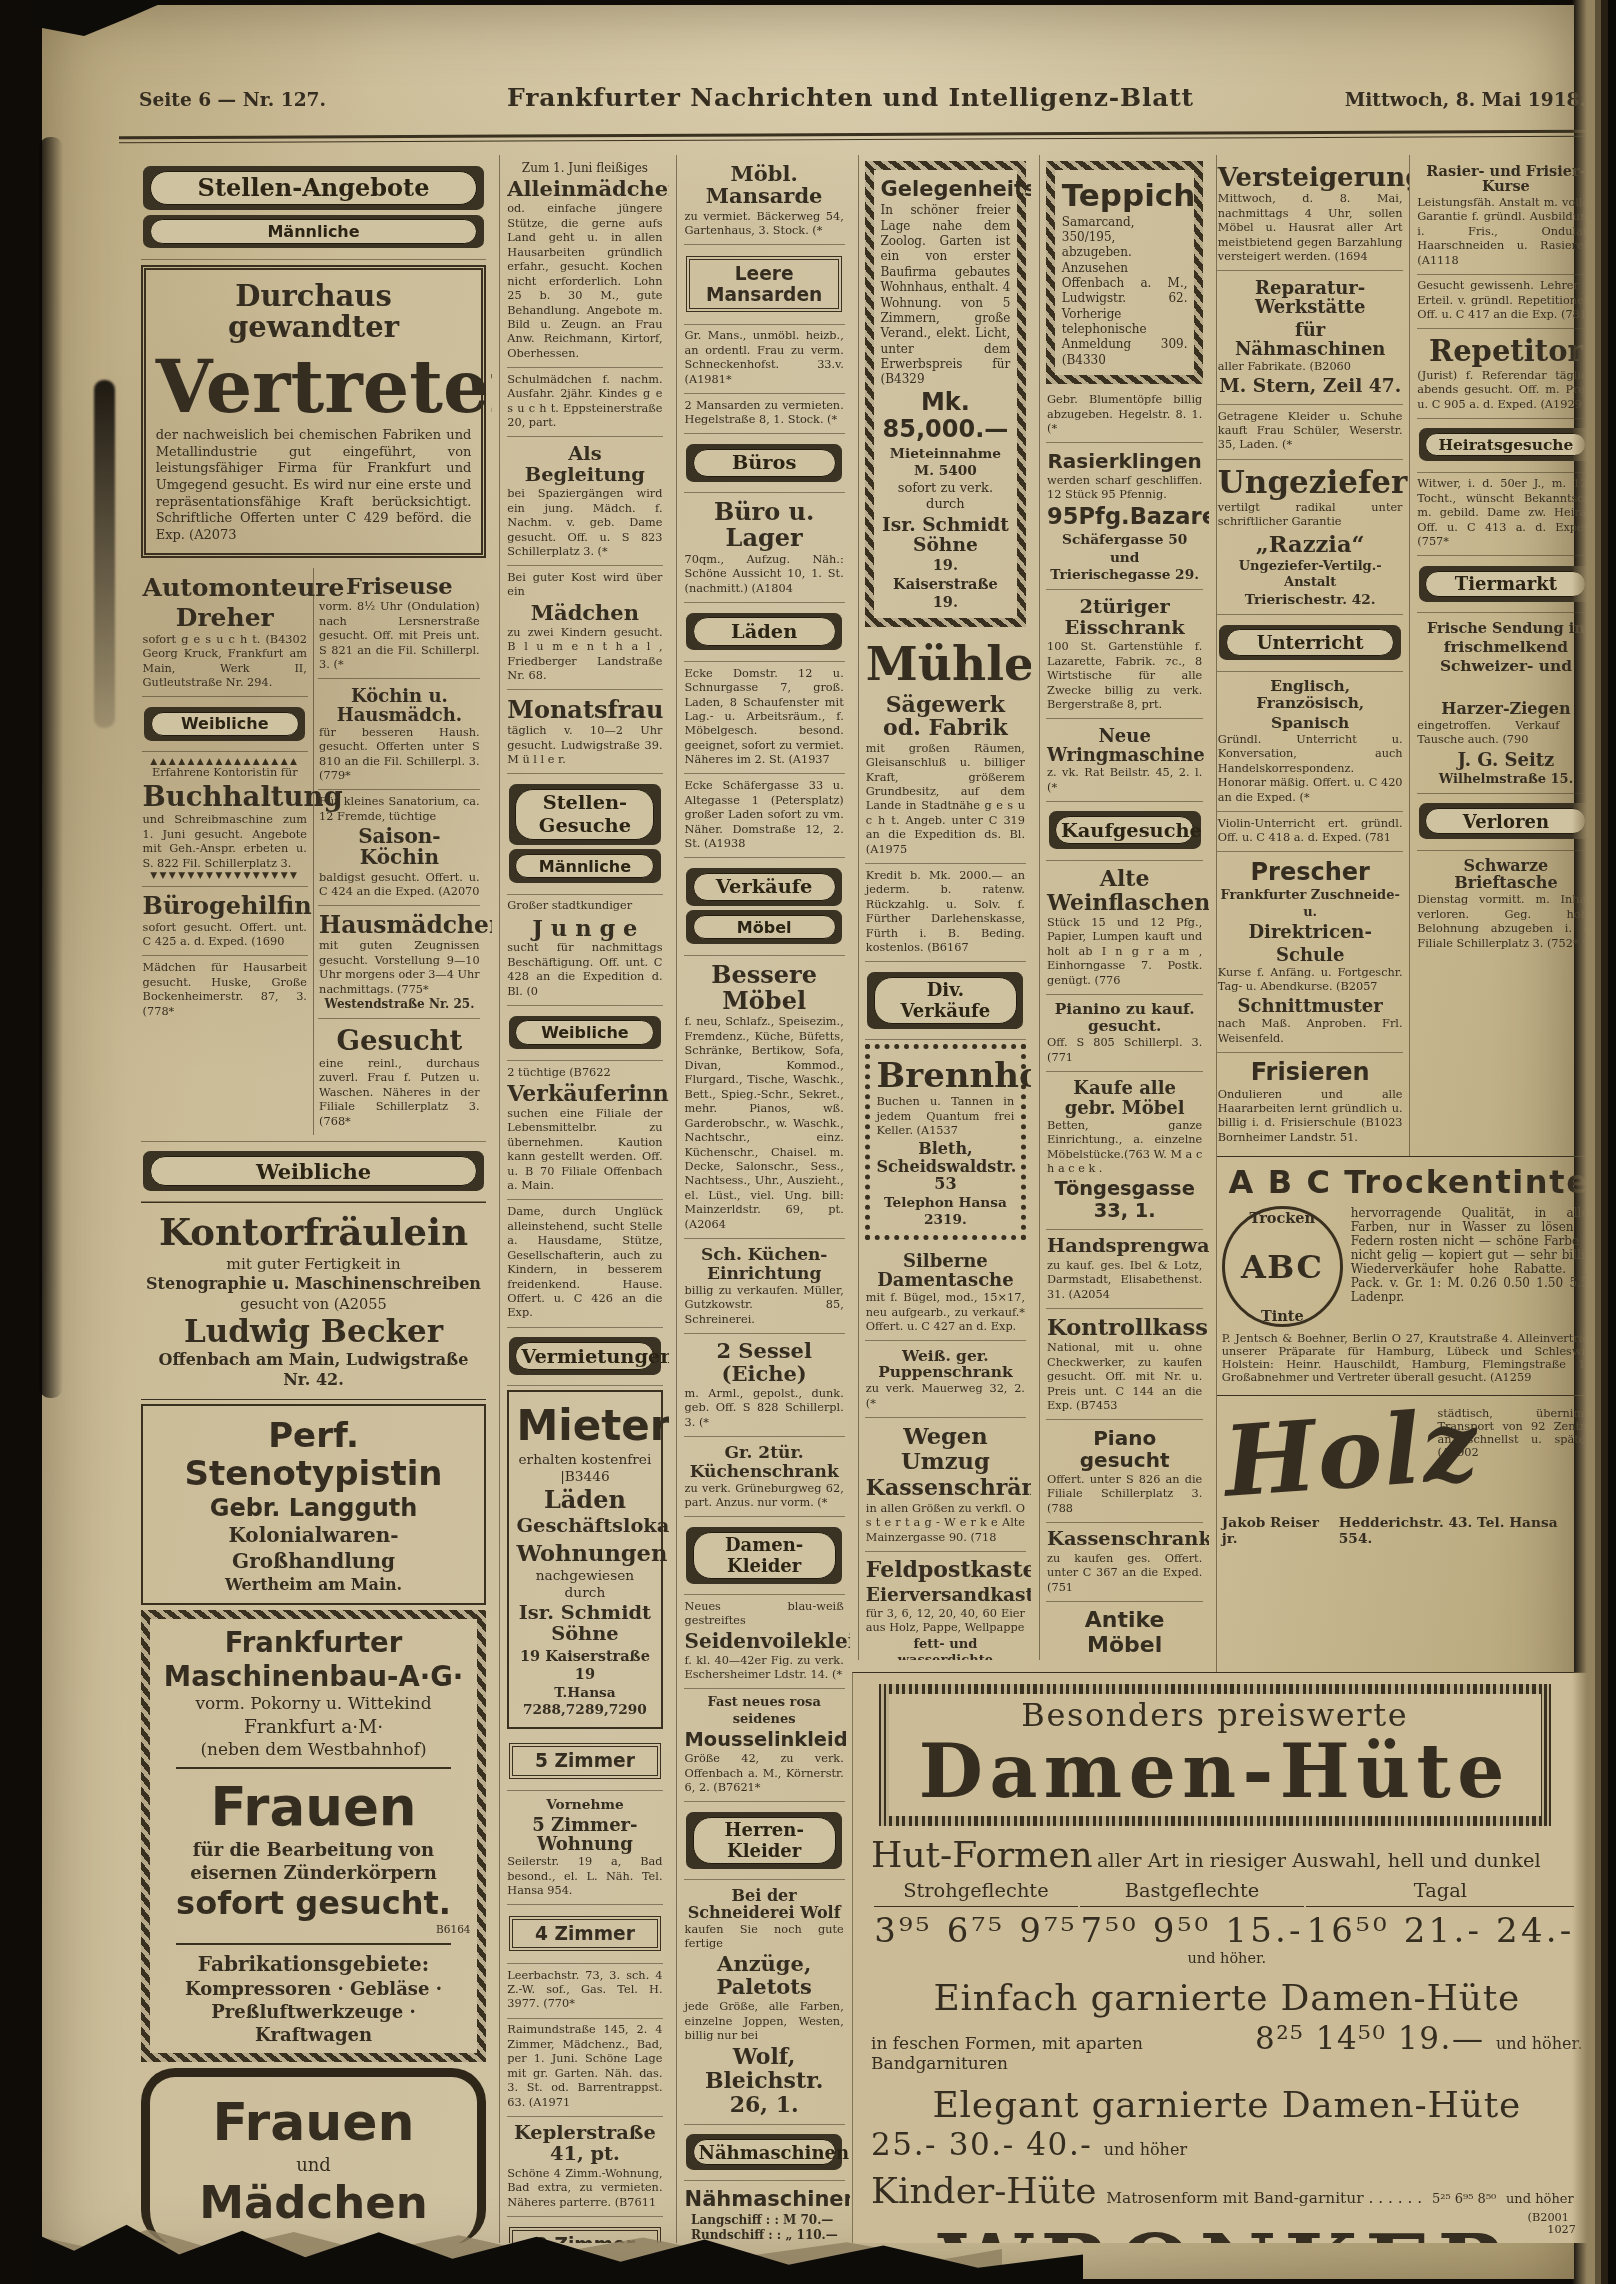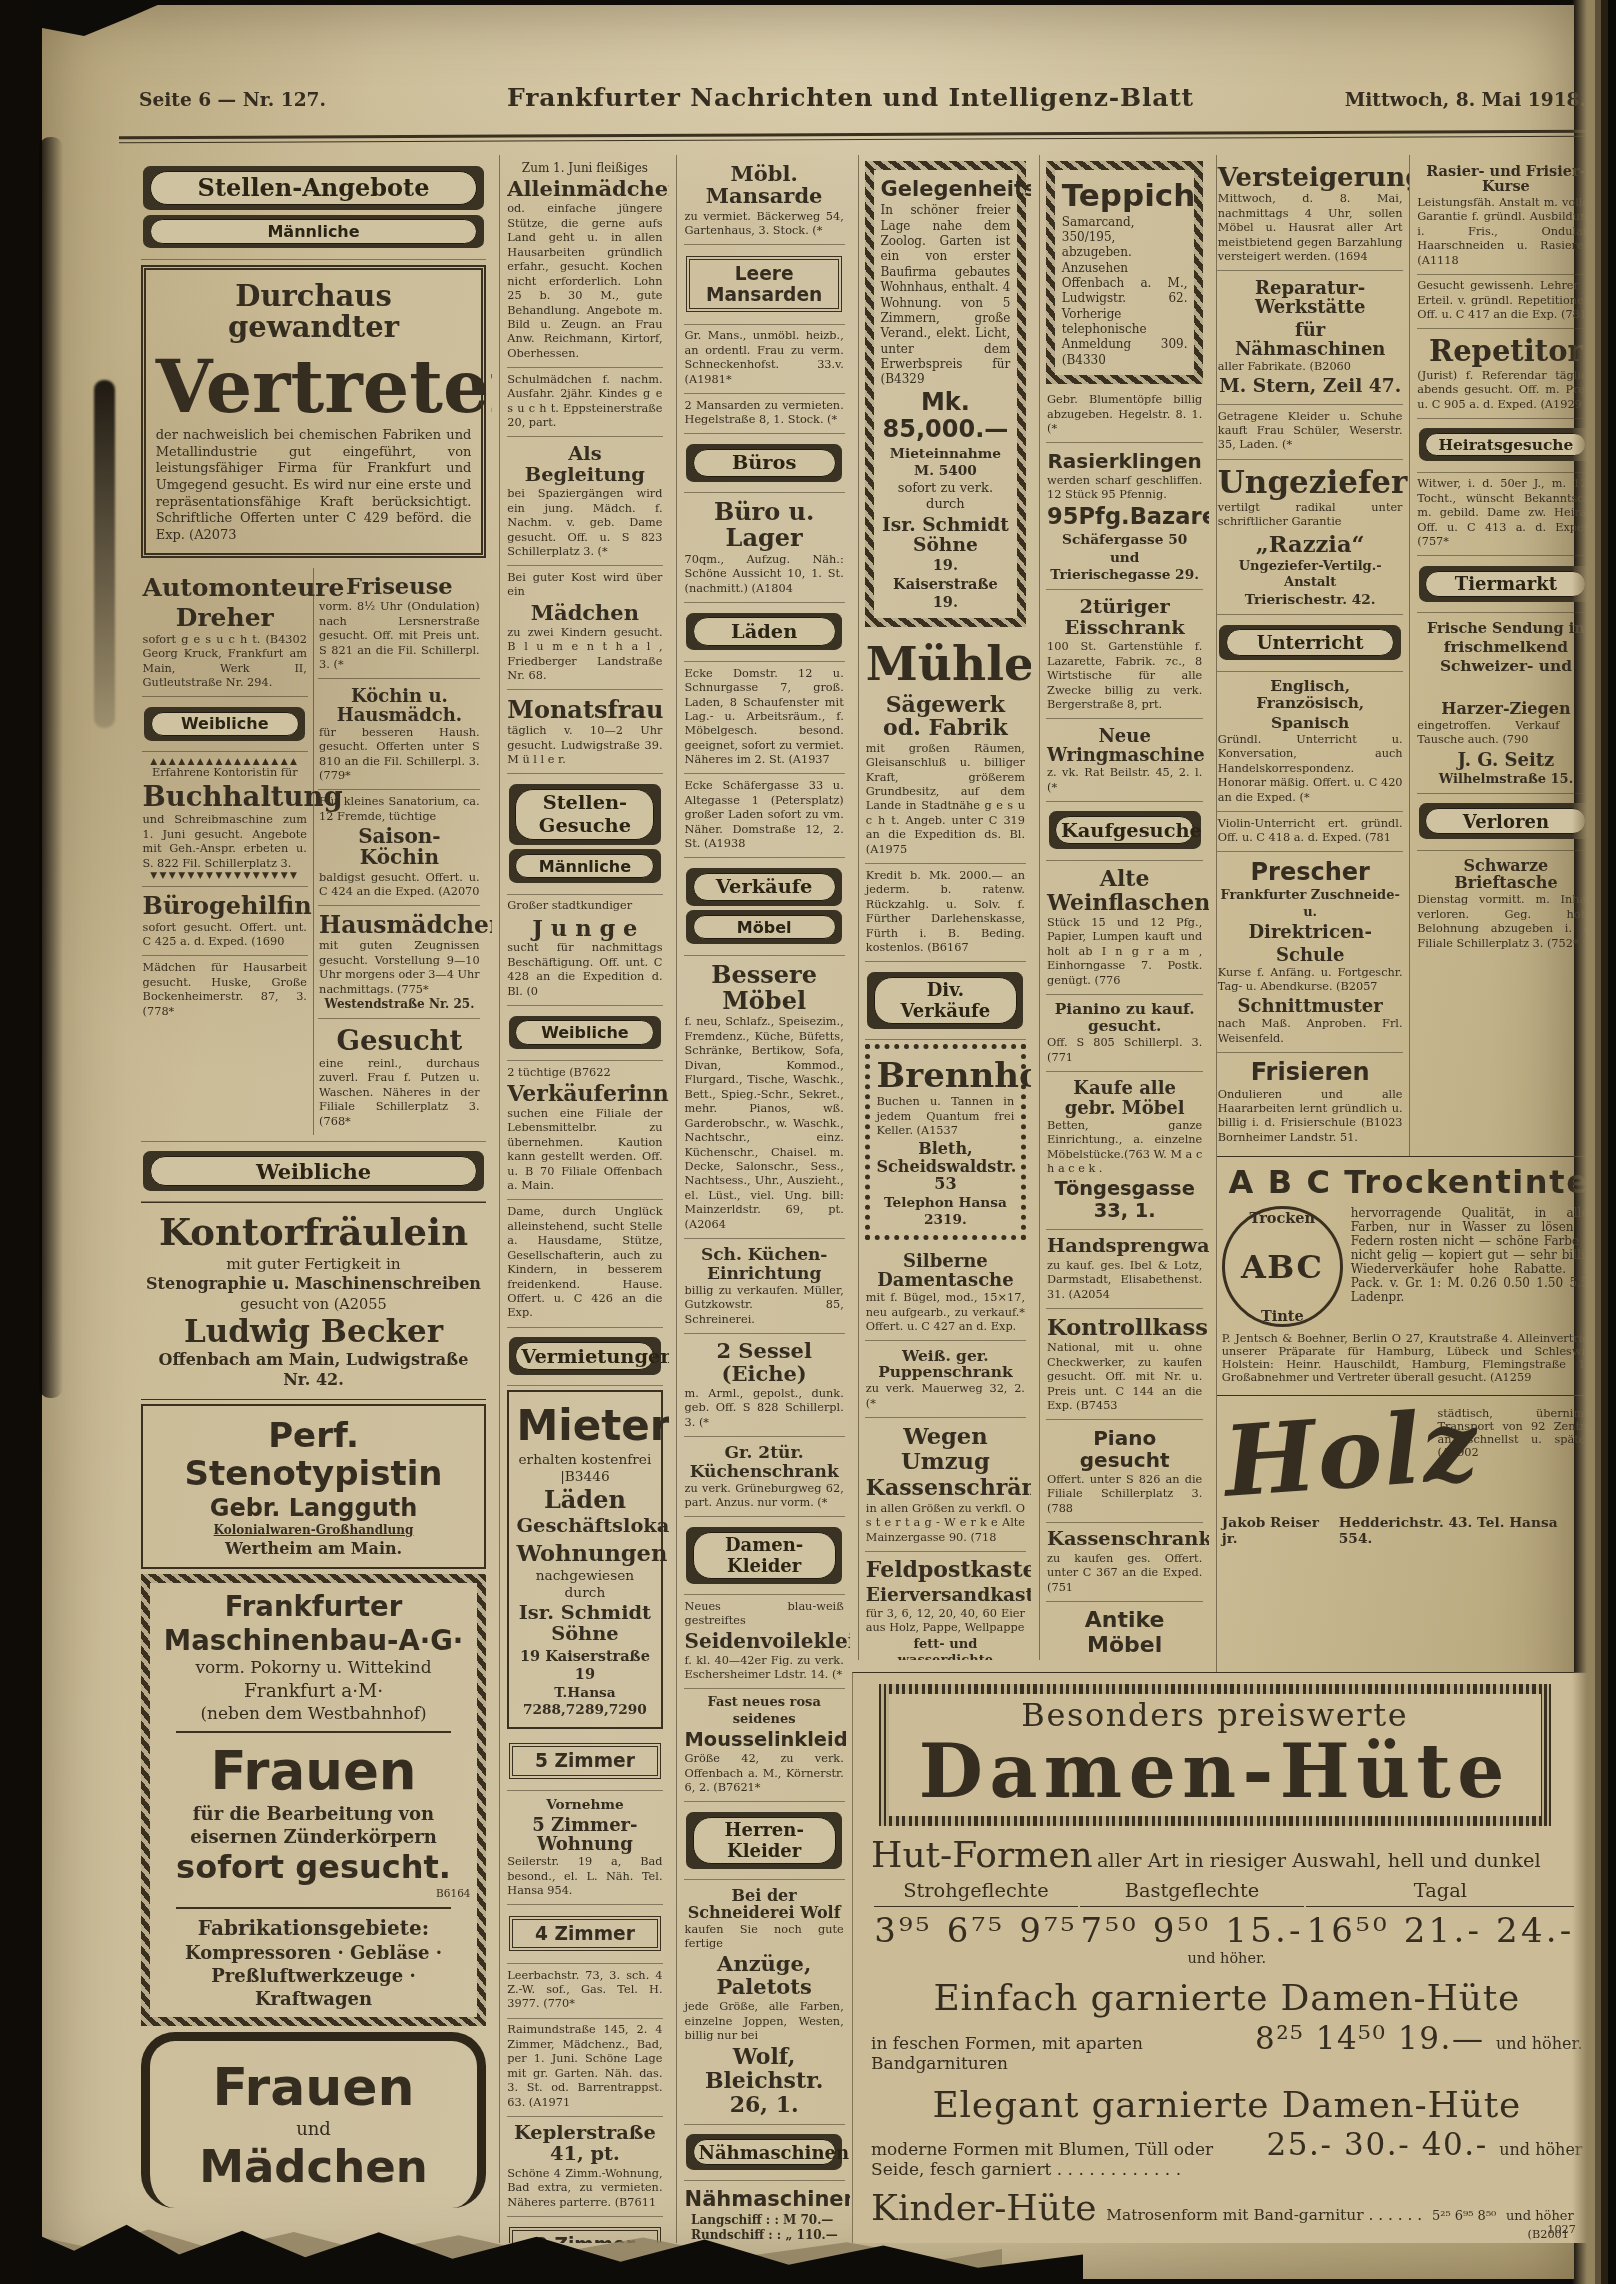--- a/index.html
+++ b/index.html
@@ -211,7 +211,7 @@
         <div class="ad f-box">
           <div class="b b-hs" style="font-size: 34px;">Perf. Stenotypistin</div>
           <div class="b b-hs" style="font-size: 24px;">Gebr. Langguth</div>
-          <div class="b b-bcen" style="font-size: 12px; text-decoration: underline;">Kolonialwaren-Großhandlung</div>
+          <div class="b b-bcen" style="font-size: 20px;">Kolonialwaren-Großhandlung</div>
           <div class="b b-bcen" style="font-size: 16px;">Wertheim am Main.</div>
         </div>
         <div class="ad f-fancy">

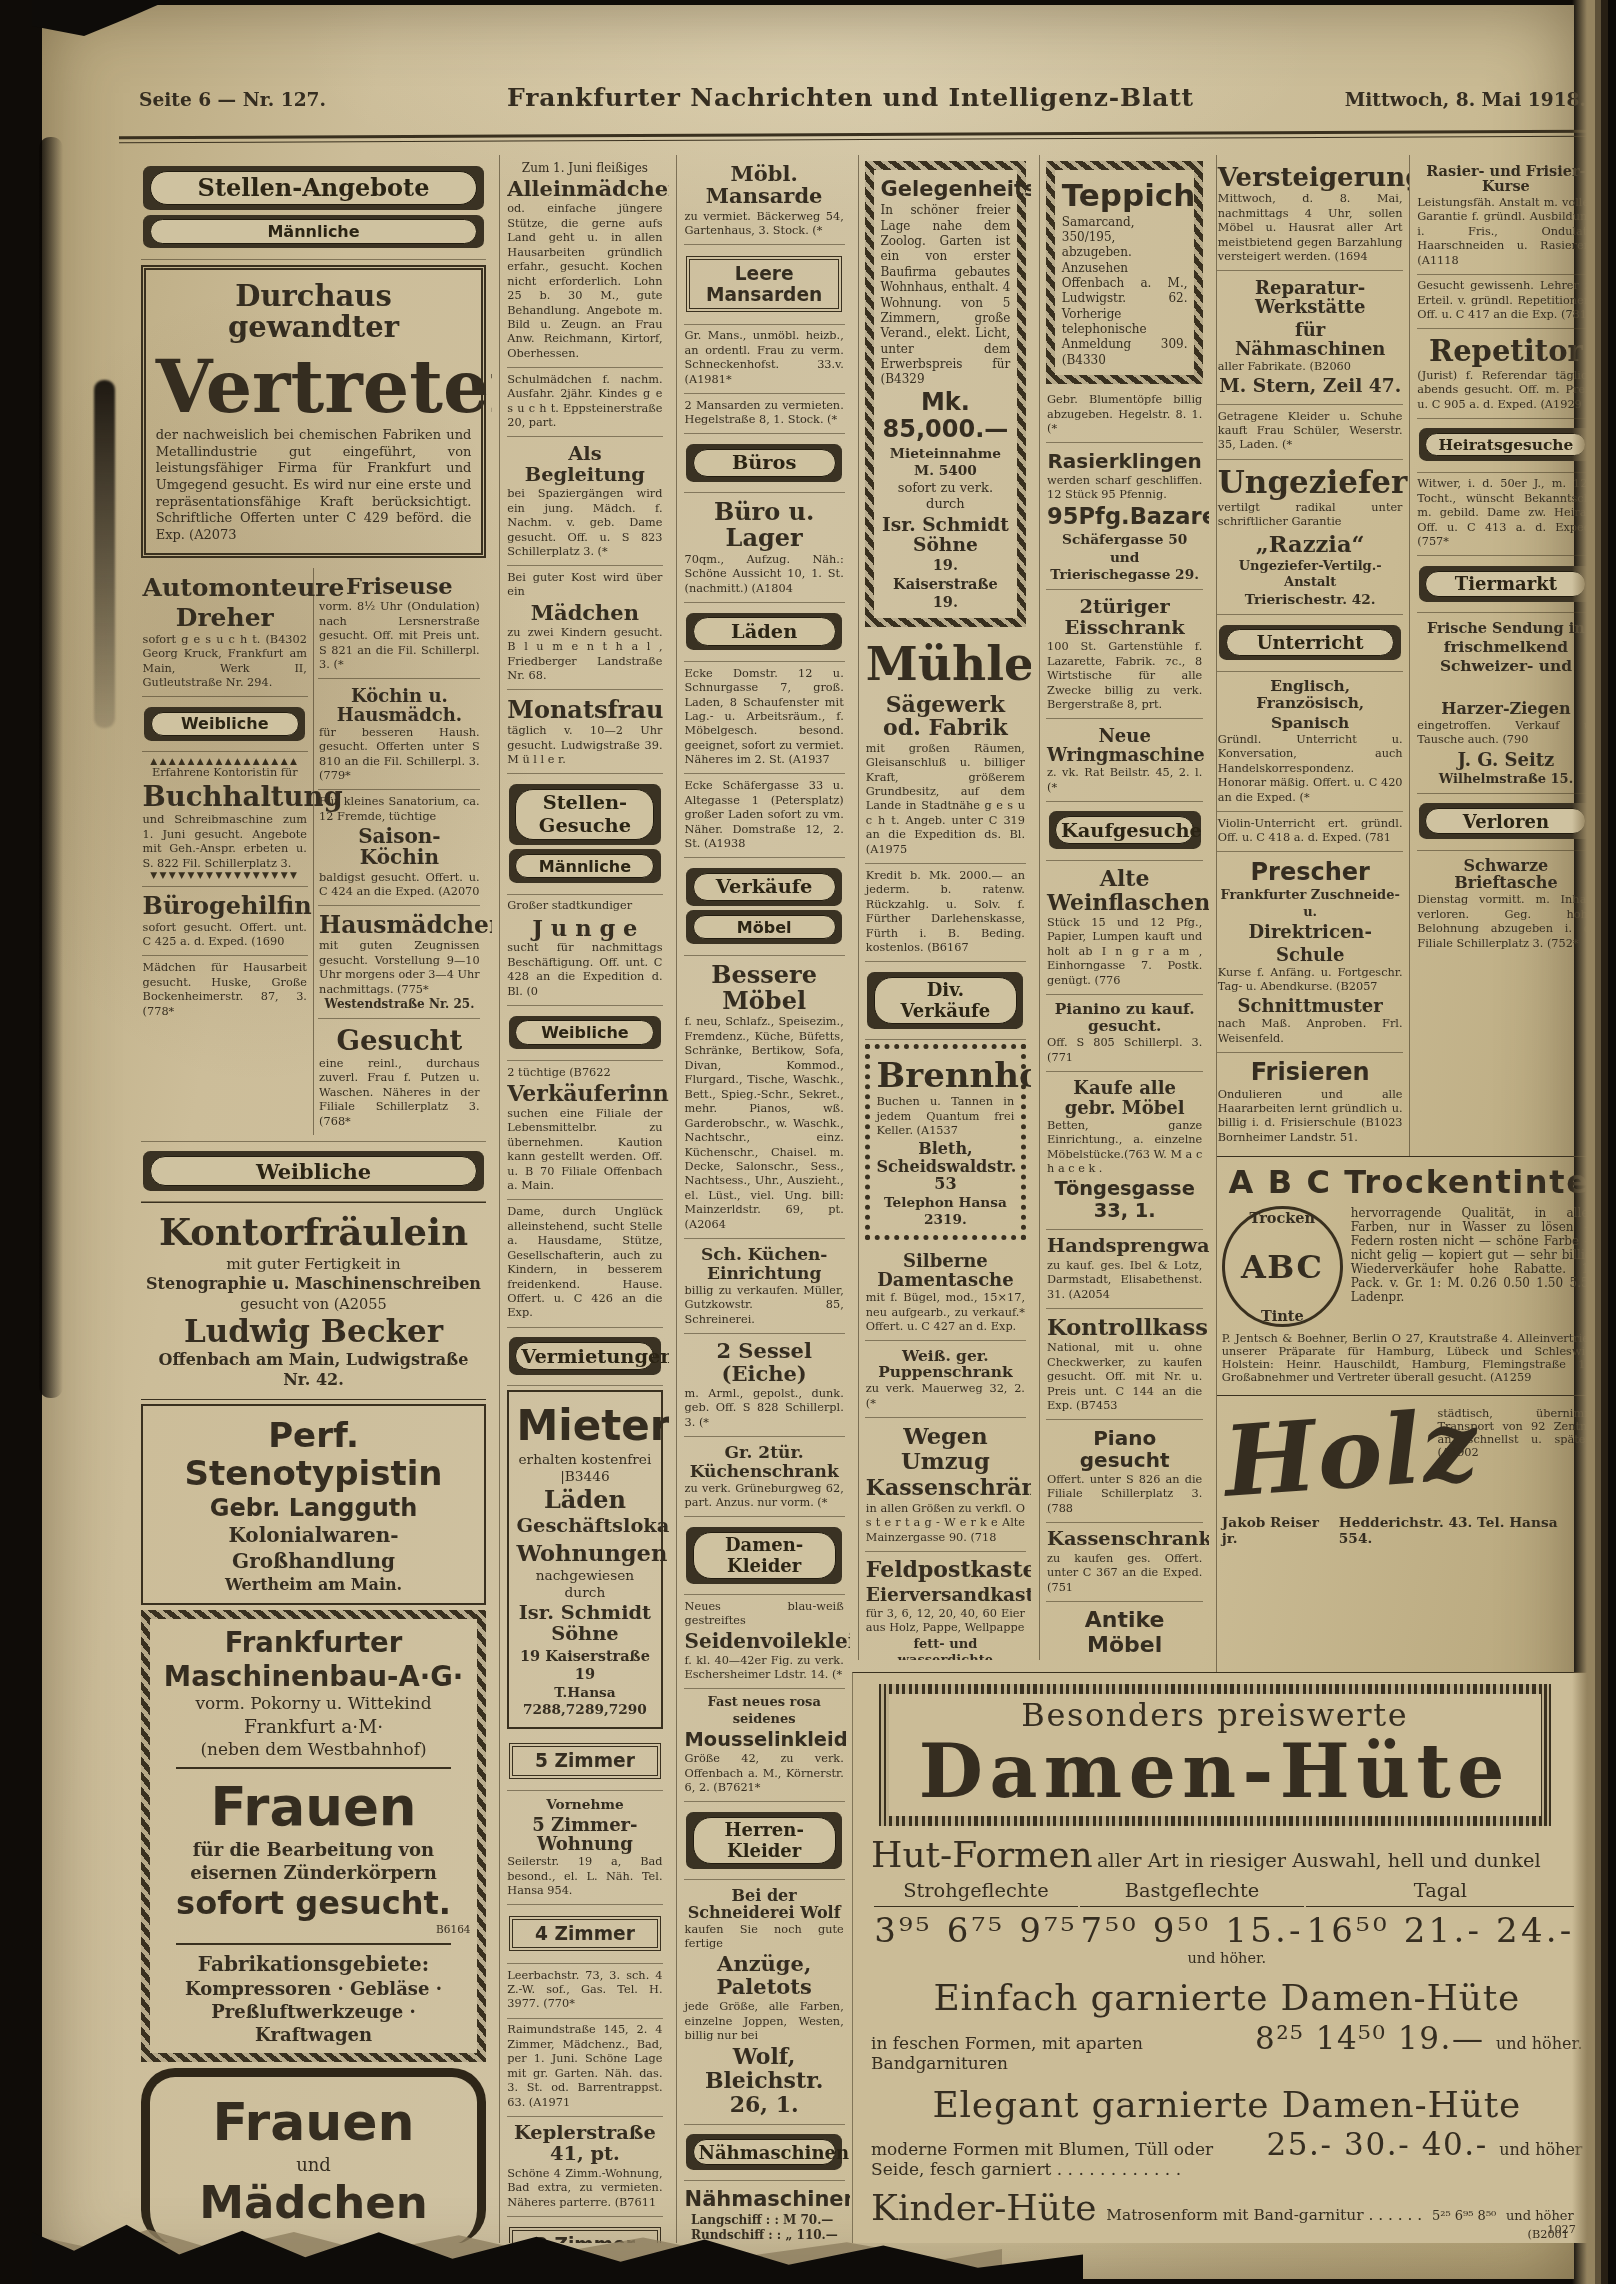--- a/index.html
+++ b/index.html
@@ -681,7 +681,6 @@
     </div>
     <div class="ba-line">Elegant garnierte Damen-Hüte</div>
     <div class="ba-det">
-      <span>moderne Formen mit Blumen, Tüll oder Seide, fesch garniert  . . . . . . . . . . . .</span>
       <span class="pr2">25.- 30.- 40.-</span>
       <span class="tail">und höher</span>
     </div>

